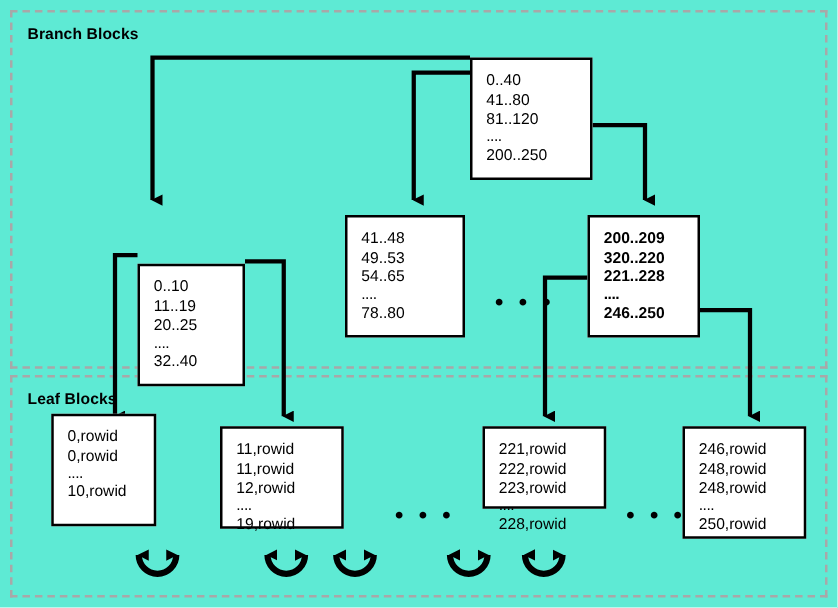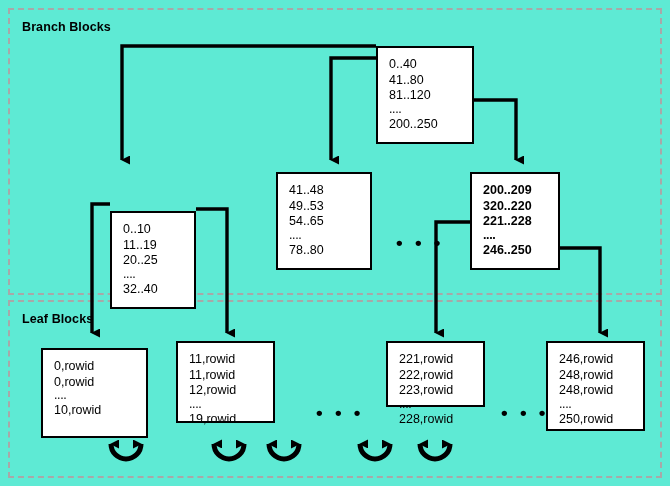--- a/index.html
+++ b/index.html
@@ -156,7 +156,7 @@
 
   <div class="ellipsis-dots" style="left:396px; top:233px;">• • •</div>
 
-  <div class="node" id="node-leaf-1" style="left:41px; top:348px; width:107px; height:90px;">
+  <div class="node" id="node-leaf-1" style="left:41px; top:331px; width:84px; height:90px;">
     <div class="node-lines">
       <span class="ln">0,rowid</span>
       <span class="ln">0,rowid</span>

